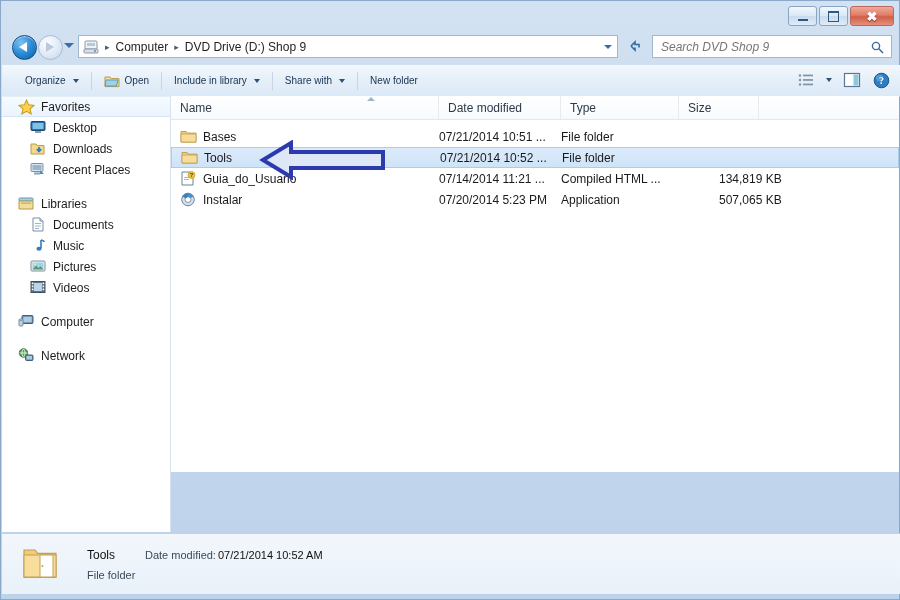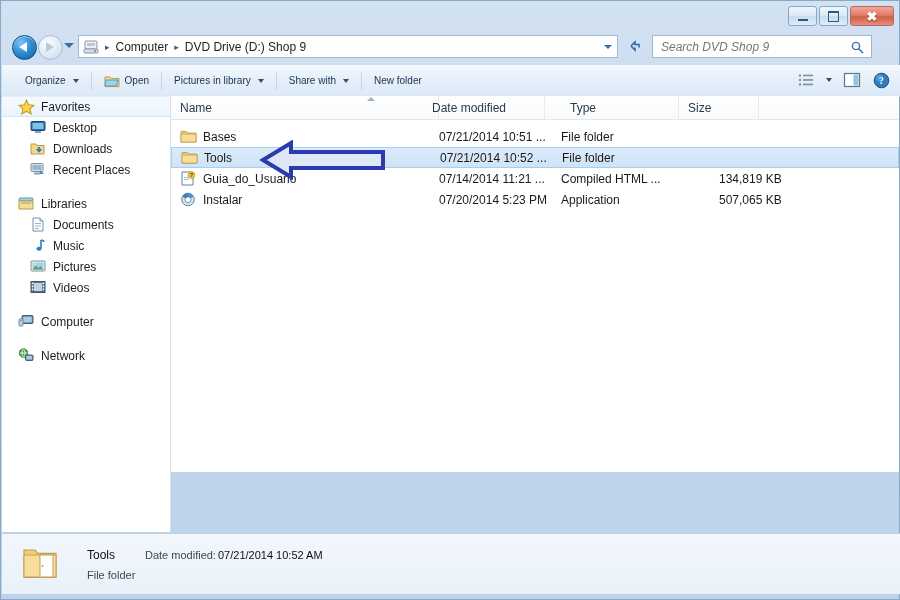--- a/index.html
+++ b/index.html
@@ -167,7 +167,7 @@
   #searchbox {
     position: absolute;
     left: 650px; top: 3px;
-    width: 220px; height: 23px;
+    width: 240px; height: 23px;
     box-sizing: border-box;
     background: #ffffff;
     border: 1px solid #9fb8d0;

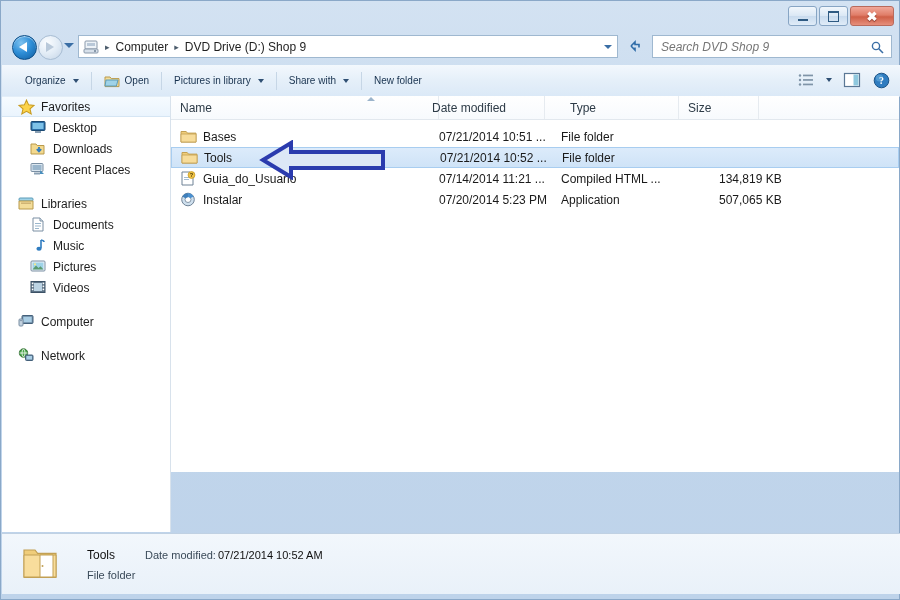--- a/index.html
+++ b/index.html
@@ -478,7 +478,7 @@
     <div class="tbsep"></div>
 
     <div class="tbitem">
-      <span>Pictures in library</span>
+      <span>Include in library</span>
       <span class="tbcaret"></span>
     </div>
 

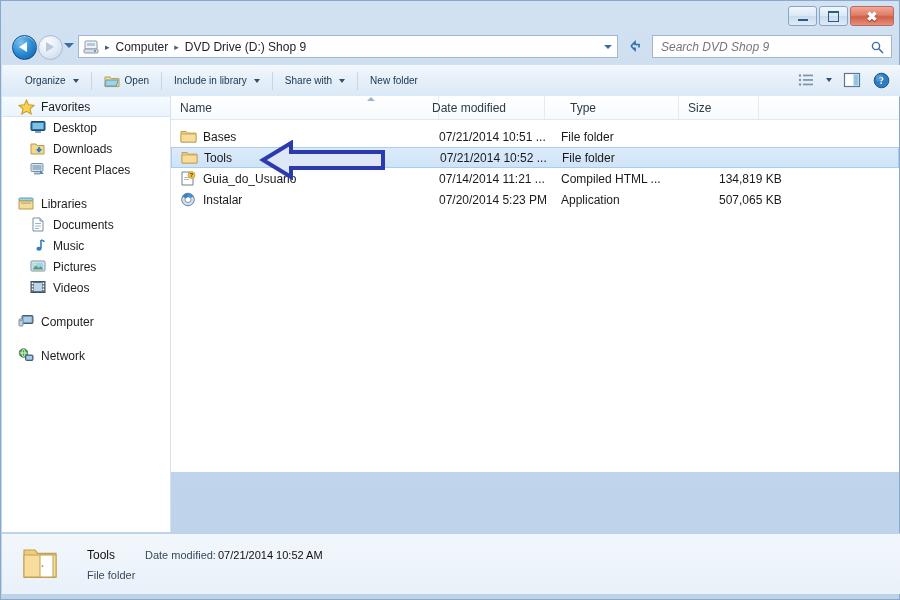--- a/index.html
+++ b/index.html
@@ -668,7 +668,7 @@
     <div id="colheader">
       <div class="colcell" style="left:0; width:268px;">Name</div>
       <div id="sortmark"></div>
-      <div class="colcell" style="left:252px; width:122px;text-align:right;">Date modified</div>
+      <div class="colcell" style="left:268px; width:122px;text-align:right;">Date modified</div>
       <div class="colcell" style="left:390px; width:118px;">Type</div>
       <div class="colcell" style="left:508px; width:80px;">Size</div>
     </div>

